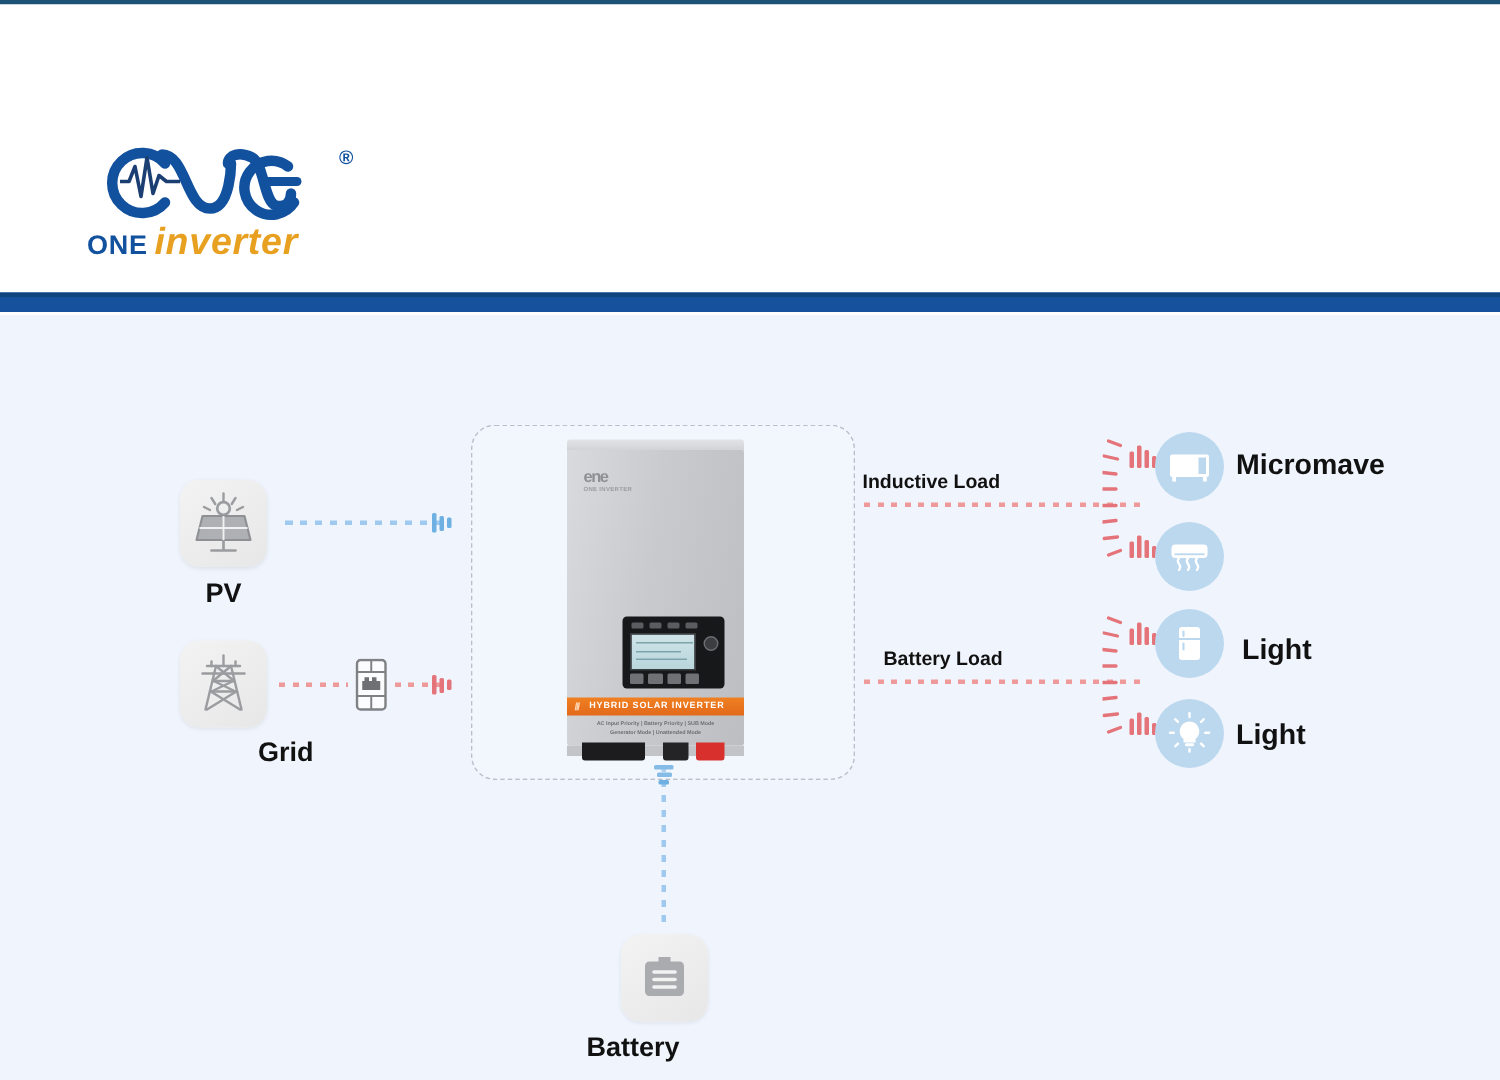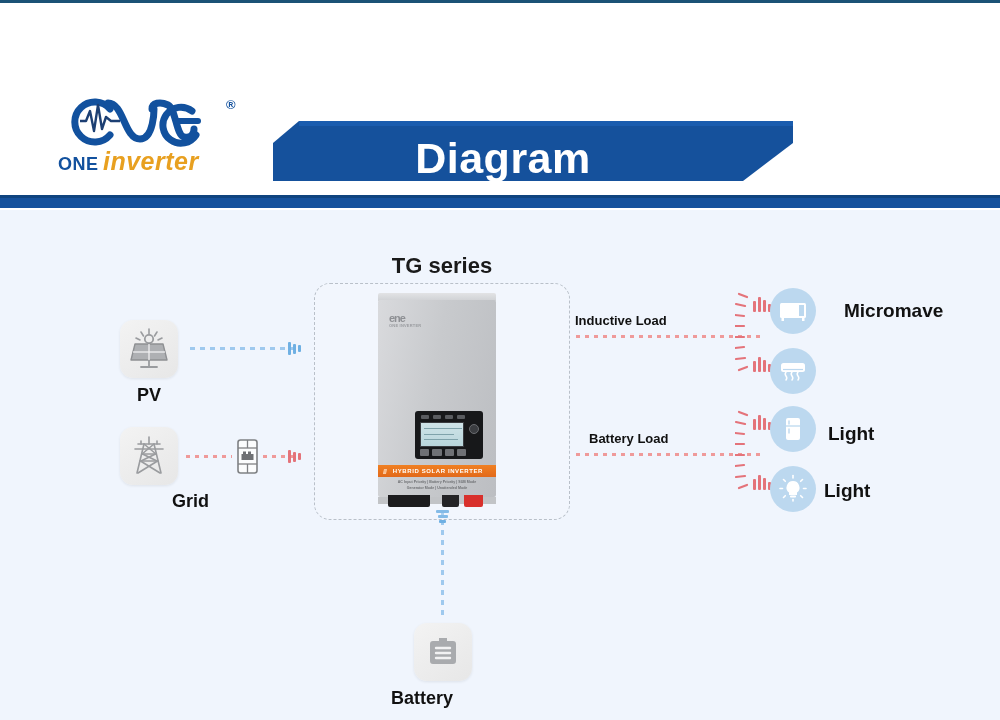--- a/index.html
+++ b/index.html
@@ -183,13 +183,6 @@
       </div>
     </div>
 
-    <div class="banner">
-      <svg width="520" height="75" viewBox="0 0 520 75">
-        <polygon points="26,0 520,0 520,22 470,60 0,60 0,22" fill="#15519c"></polygon>
-        <polygon points="26,0 520,0 520,5 26,5" fill="#1a5cae"></polygon>
-      </svg>
-      <div class="banner-title">Diagram</div>
-    </div>
 
     <div class="blue-bar"></div>
     <div class="blue-bar-hi"></div>

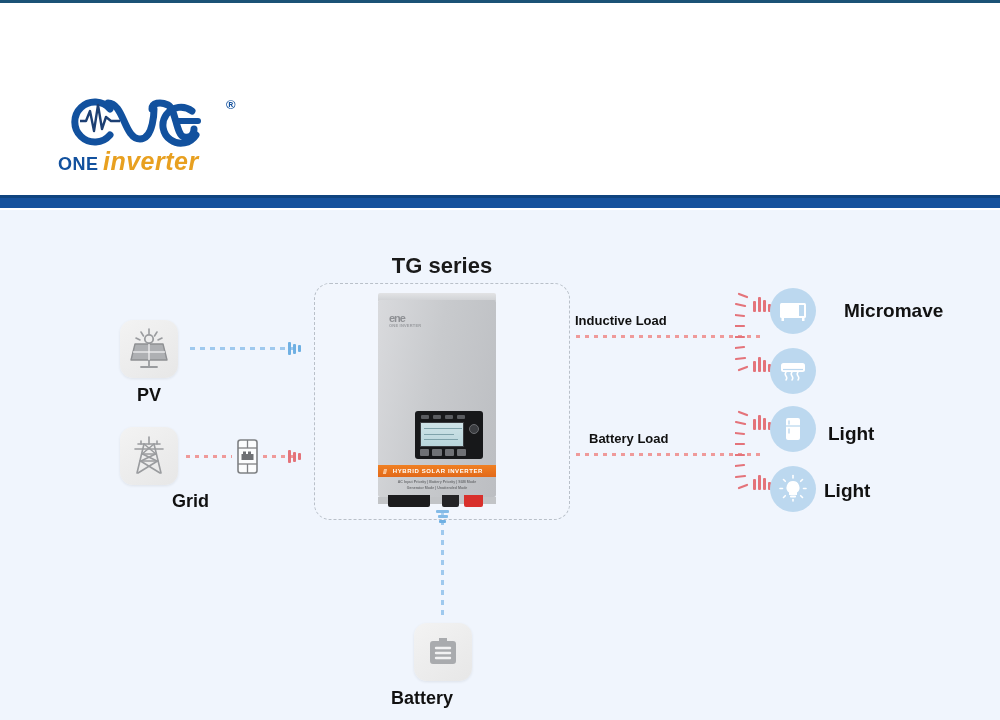--- a/index.html
+++ b/index.html
@@ -269,7 +269,6 @@
         <i style="height:8px;"></i>
     </div>
 
-    <div class="tg-title">TG series</div>
     <div class="inv-box"></div>
 
     <div class="inverter">

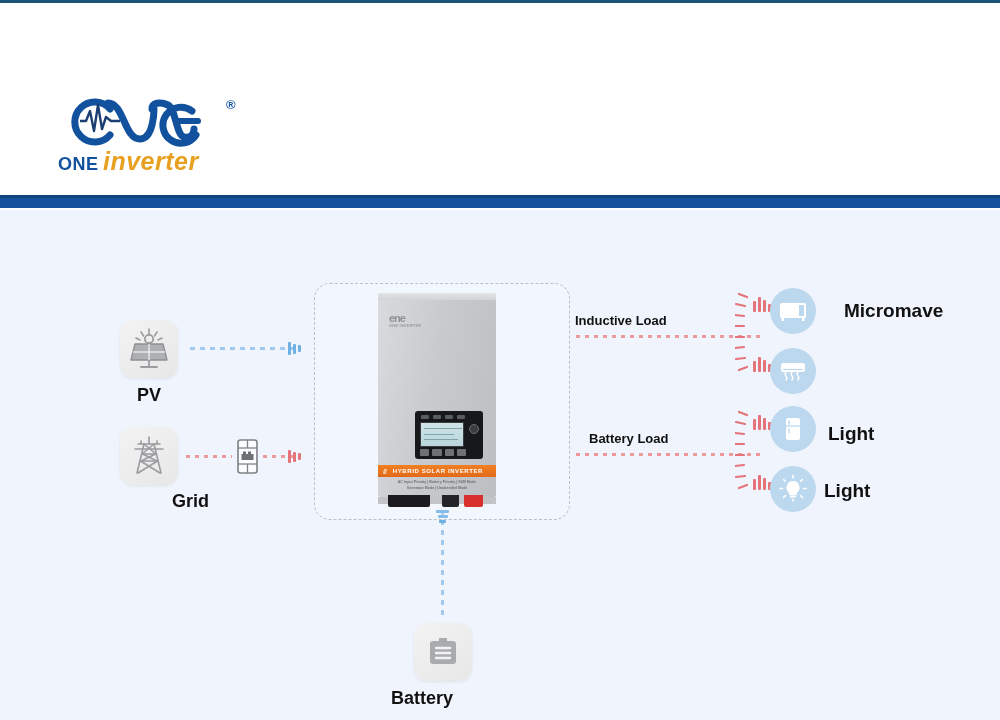--- a/index.html
+++ b/index.html
@@ -397,7 +397,7 @@
         <rect x="24" y="22" width="2.5" height="3" fill="#ffffff"></rect>
       </svg>
     </div>
-    <div class="appl-label" style="left:844px;top:90px;">Micromave</div>
+    <div class="appl-label" style="left:824px;top:90px;">Micromave</div>
 
     <div class="appl" style="left:770px;top:138px;">
       <svg width="30" height="30" viewBox="0 0 30 30">

